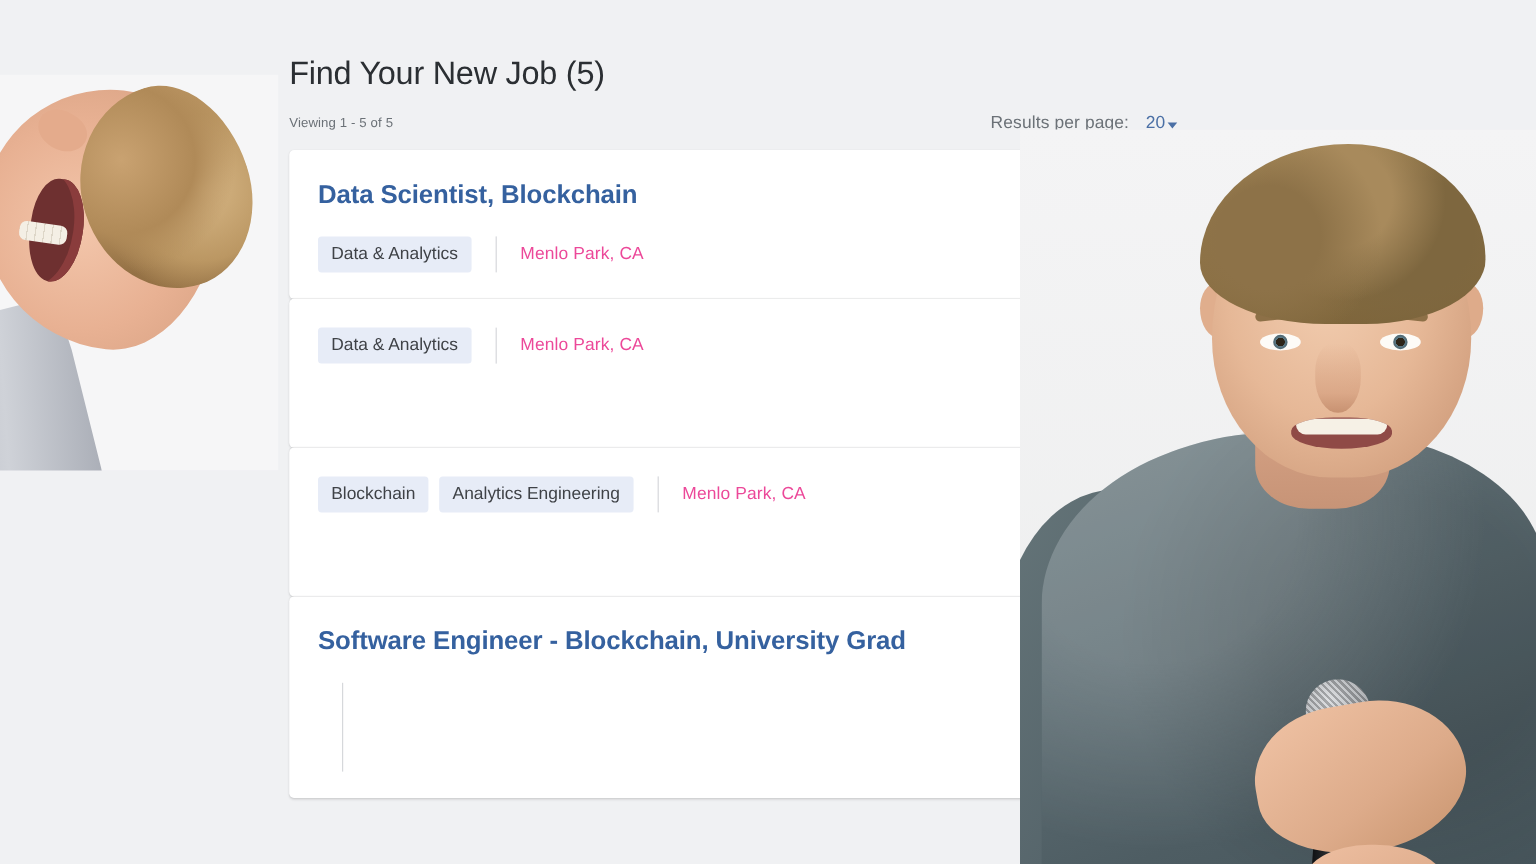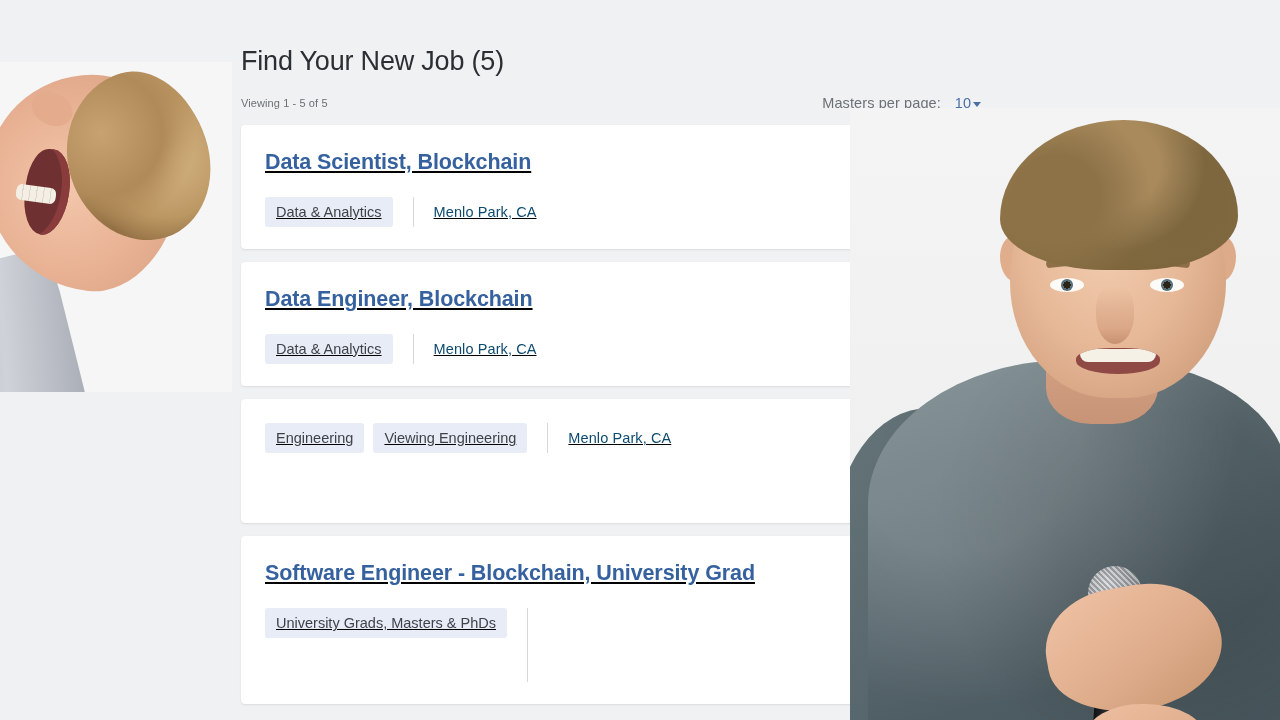--- a/index.html
+++ b/index.html
@@ -410,7 +410,7 @@
       <div class="viewing-text">Viewing 1 - 5 of 5</div>
 
       <div class="per-page">
-        <span class="per-page-label">Masters per page:</span>
+        <span class="per-page-label">Results per page:</span>
         <span class="per-page-value">
           <span>10</span>
           <span class="caret-down"></span>

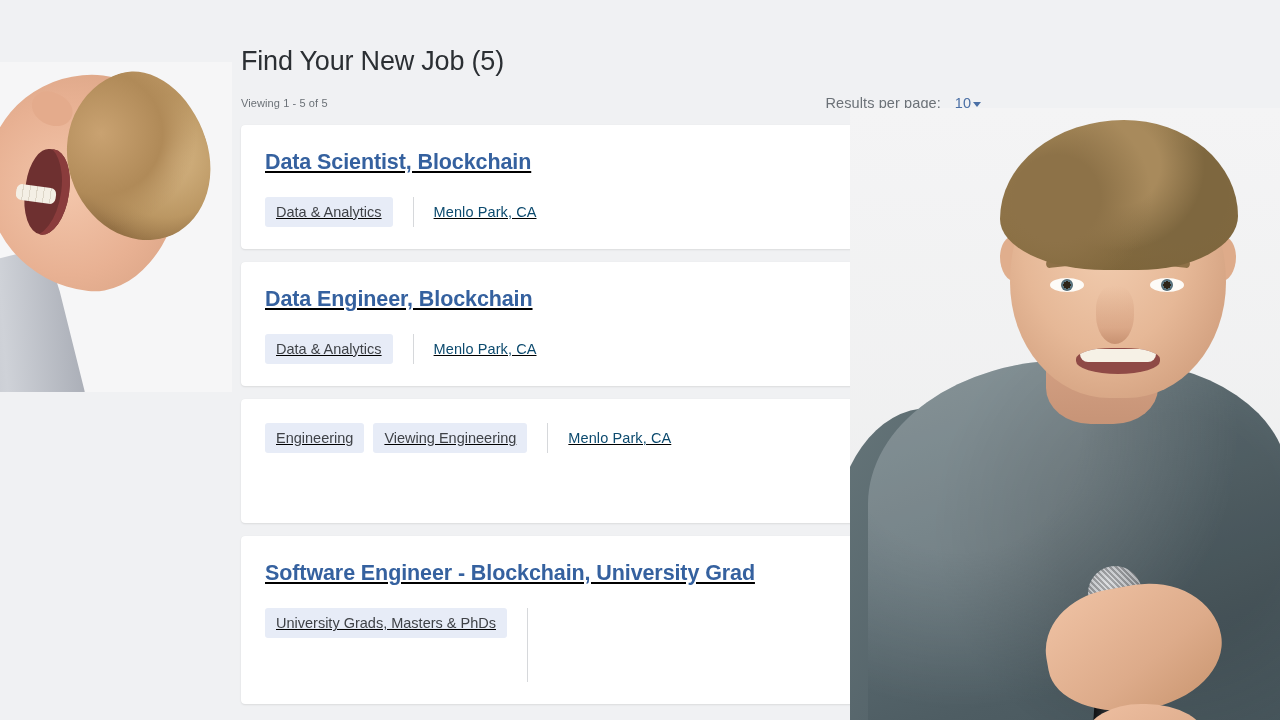--- a/index.html
+++ b/index.html
@@ -412,7 +412,7 @@
       <div class="per-page">
         <span class="per-page-label">Results per page:</span>
         <span class="per-page-value">
-          <span>10</span>
+          <span>20</span>
           <span class="caret-down"></span>
         </span>
       </div>

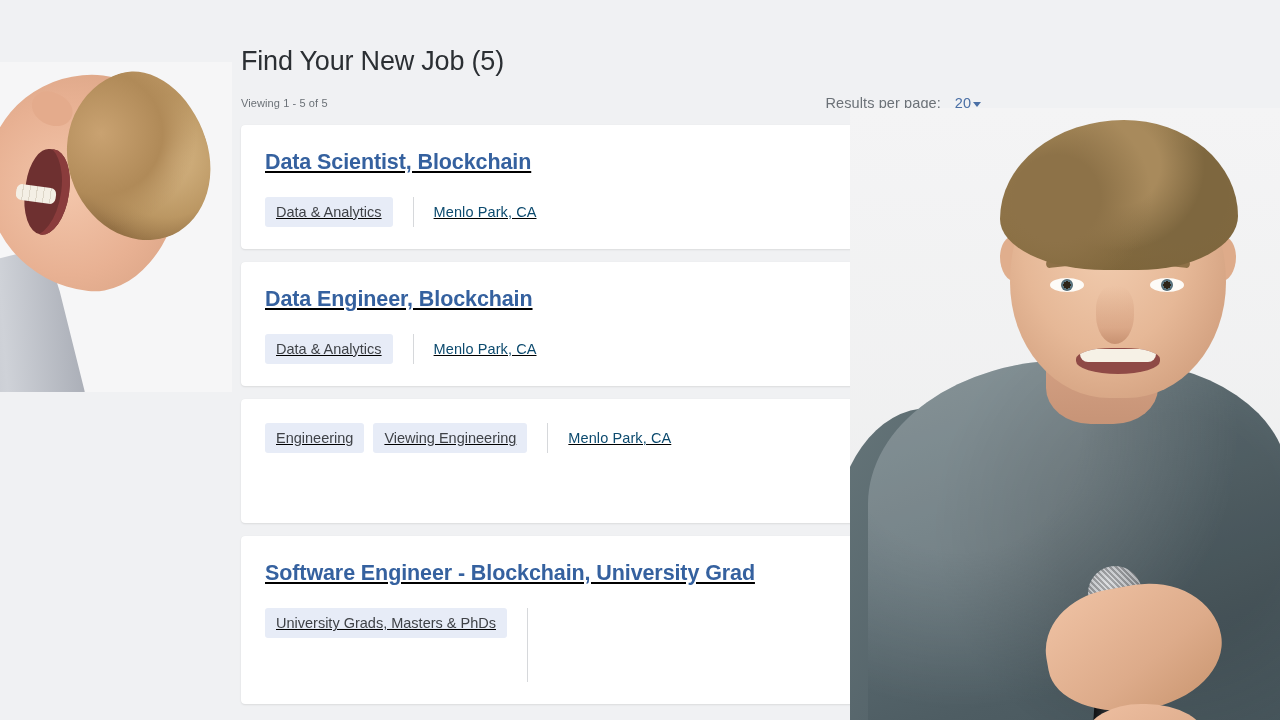--- a/index.html
+++ b/index.html
@@ -93,11 +93,9 @@
     background: #ffffff;
     border-radius: 4px;
     box-shadow: 0 1px 2px rgba(0,0,0,0.09), 0 0 1px rgba(0,0,0,0.06);
-    margin-bottom: 13px;
     padding: 24px 28px 22px 24px;
     min-height: 124px;
     cursor: pointer;
-    text-decoration: underline;
   }
 
   .job-title {

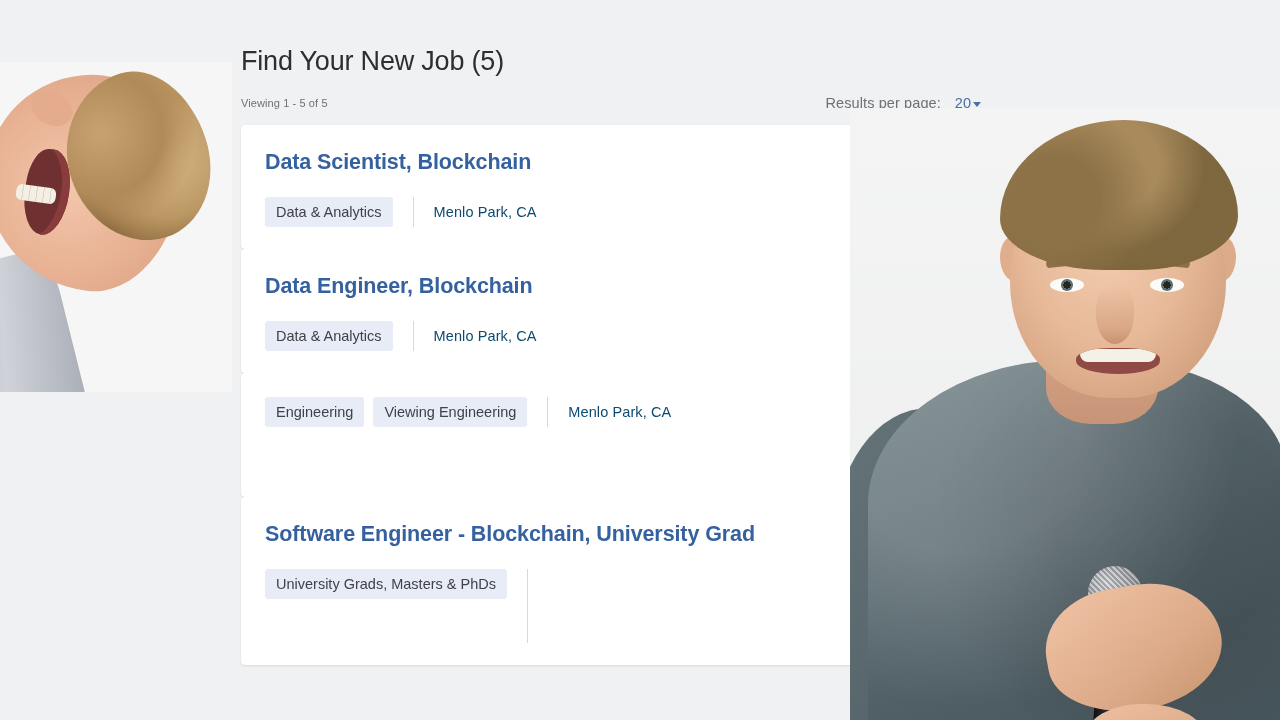--- a/index.html
+++ b/index.html
@@ -145,7 +145,7 @@
 
   .location {
     font-size: 14.5px;
-    color: #0c4a6e;
+    color: #ec4899;
     line-height: 30px;
     white-space: nowrap;
     letter-spacing: 0.1px;

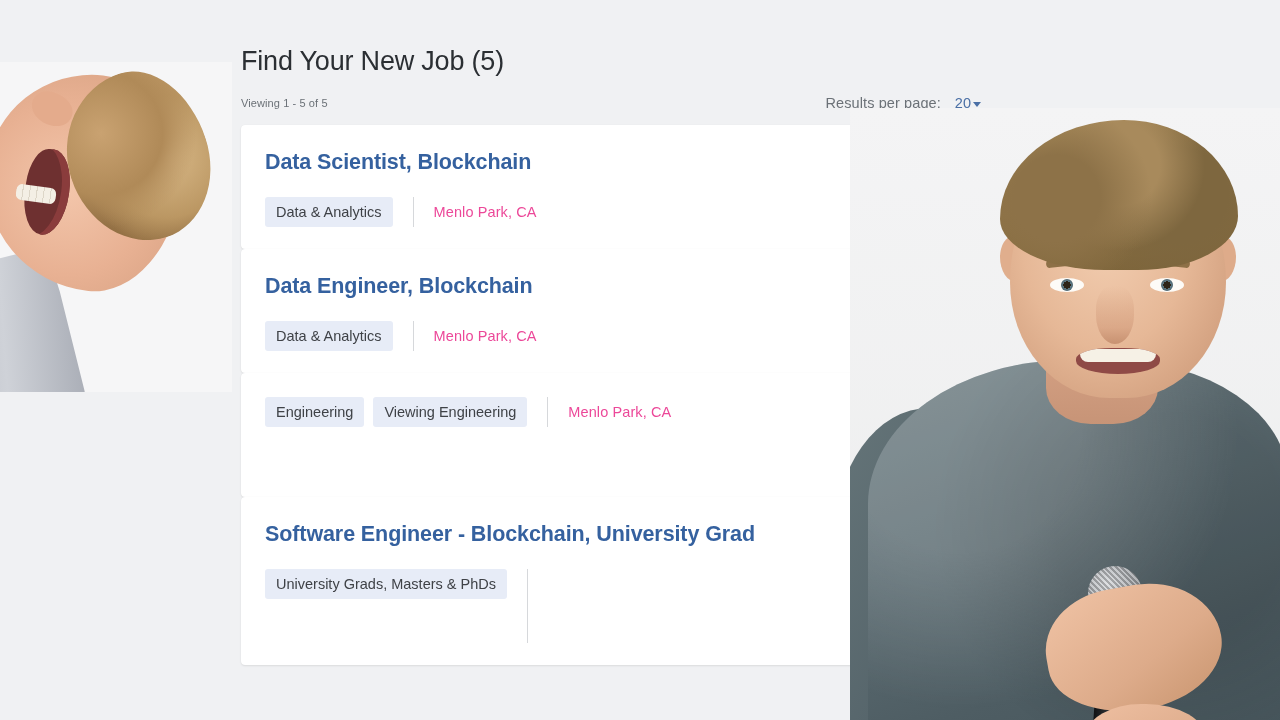--- a/index.html
+++ b/index.html
@@ -433,7 +433,6 @@
     </div>
 
     <div class="job-card">
-      <div class="job-title">Data Engineer, Blockchain</div>
       <div class="job-sub">
         <div class="tag-col">
           <div class="tag-row">

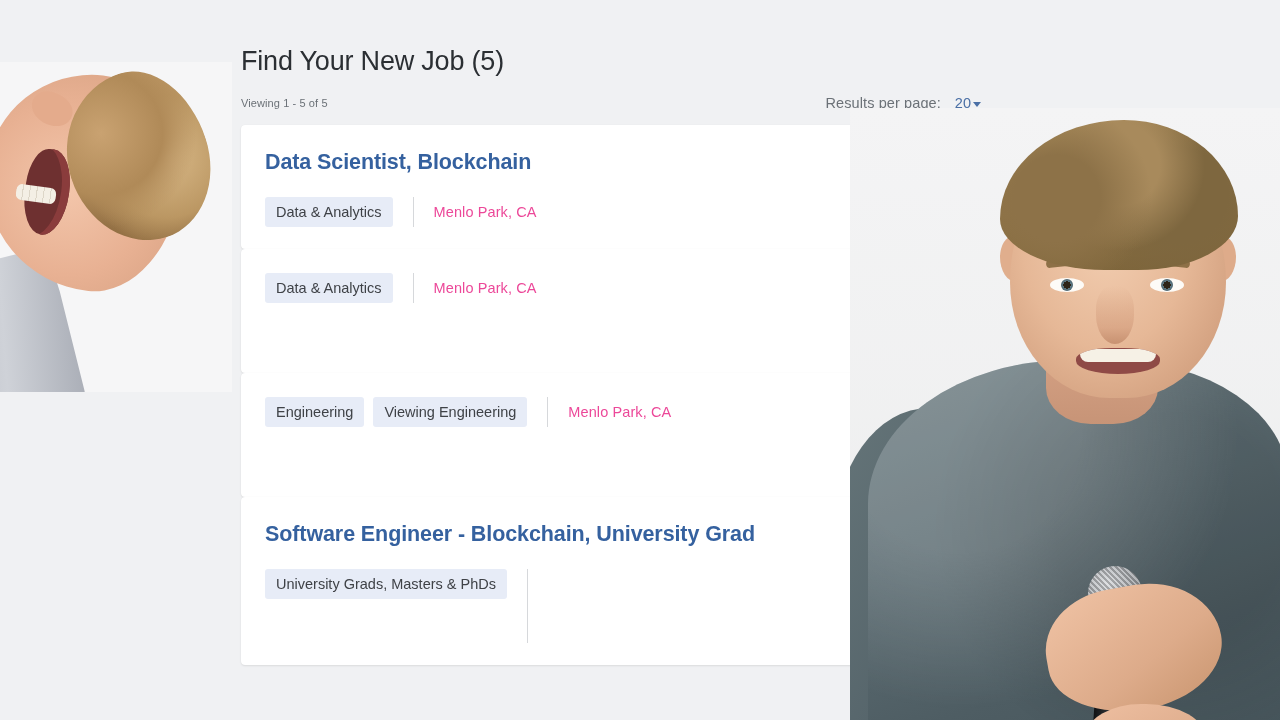--- a/index.html
+++ b/index.html
@@ -451,7 +451,7 @@
       <div class="job-sub">
         <div class="tag-col">
           <div class="tag-row">
-            <span class="tag">Engineering</span>
+            <span class="tag">Blockchain</span>
             <span class="tag">Viewing Engineering</span>
           </div>
         </div>

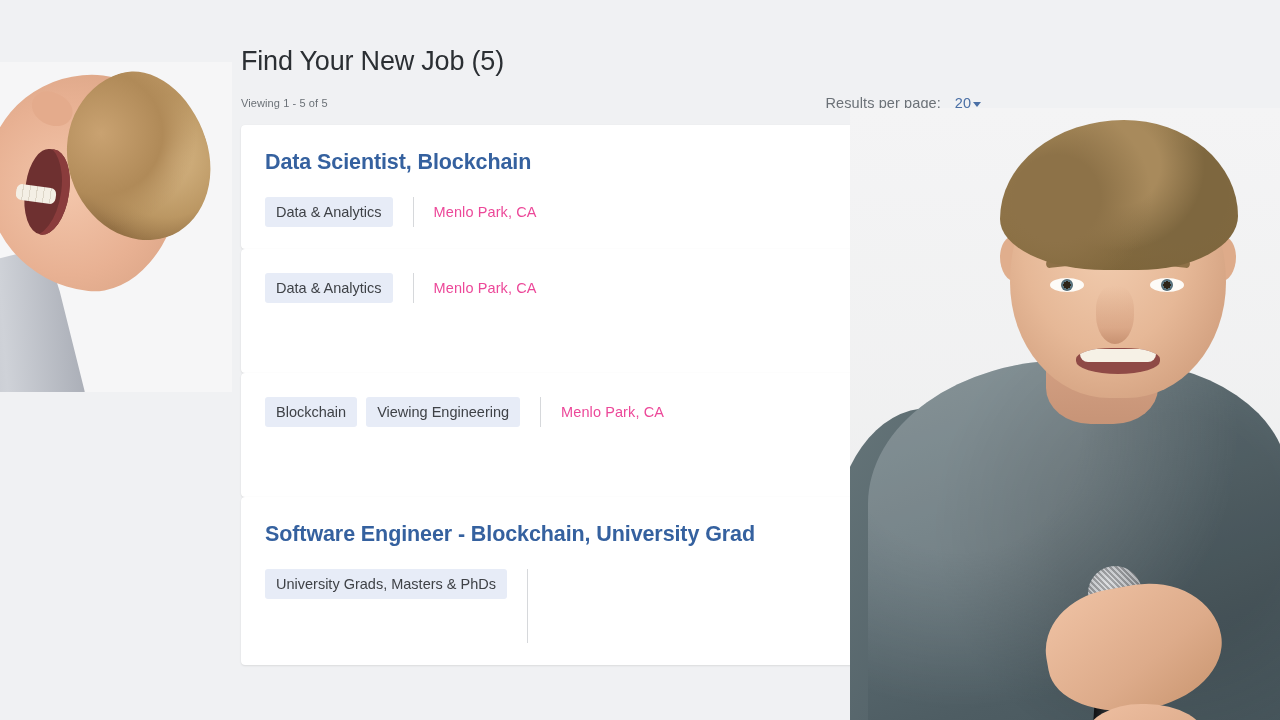--- a/index.html
+++ b/index.html
@@ -452,7 +452,7 @@
         <div class="tag-col">
           <div class="tag-row">
             <span class="tag">Blockchain</span>
-            <span class="tag">Viewing Engineering</span>
+            <span class="tag">Analytics Engineering</span>
           </div>
         </div>
         <div class="divider"></div>

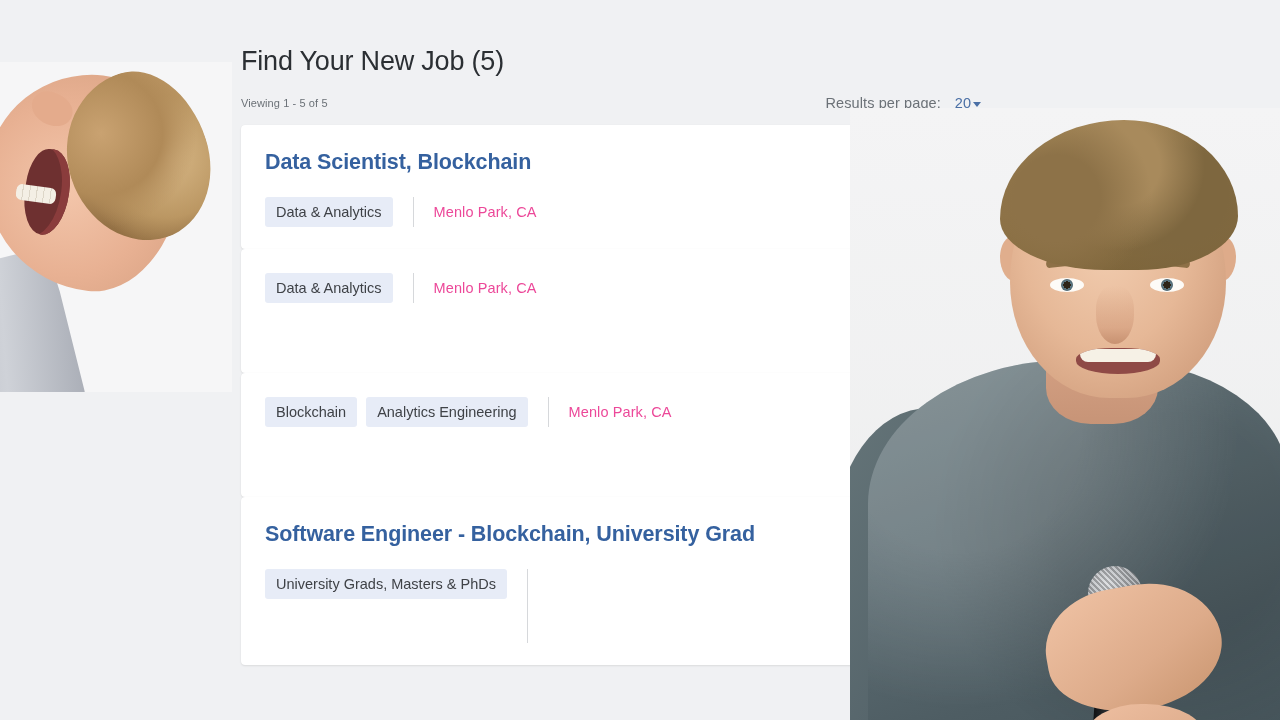--- a/index.html
+++ b/index.html
@@ -467,9 +467,6 @@
       <div class="job-title">Software Engineer - Blockchain, University Grad</div>
       <div class="job-sub">
         <div class="tag-col">
-          <div class="tag-row">
-            <span class="tag">University Grads, Masters &amp; PhDs</span>
-          </div>
         </div>
         <div class="divider"></div>
         <div class="location"></div>

